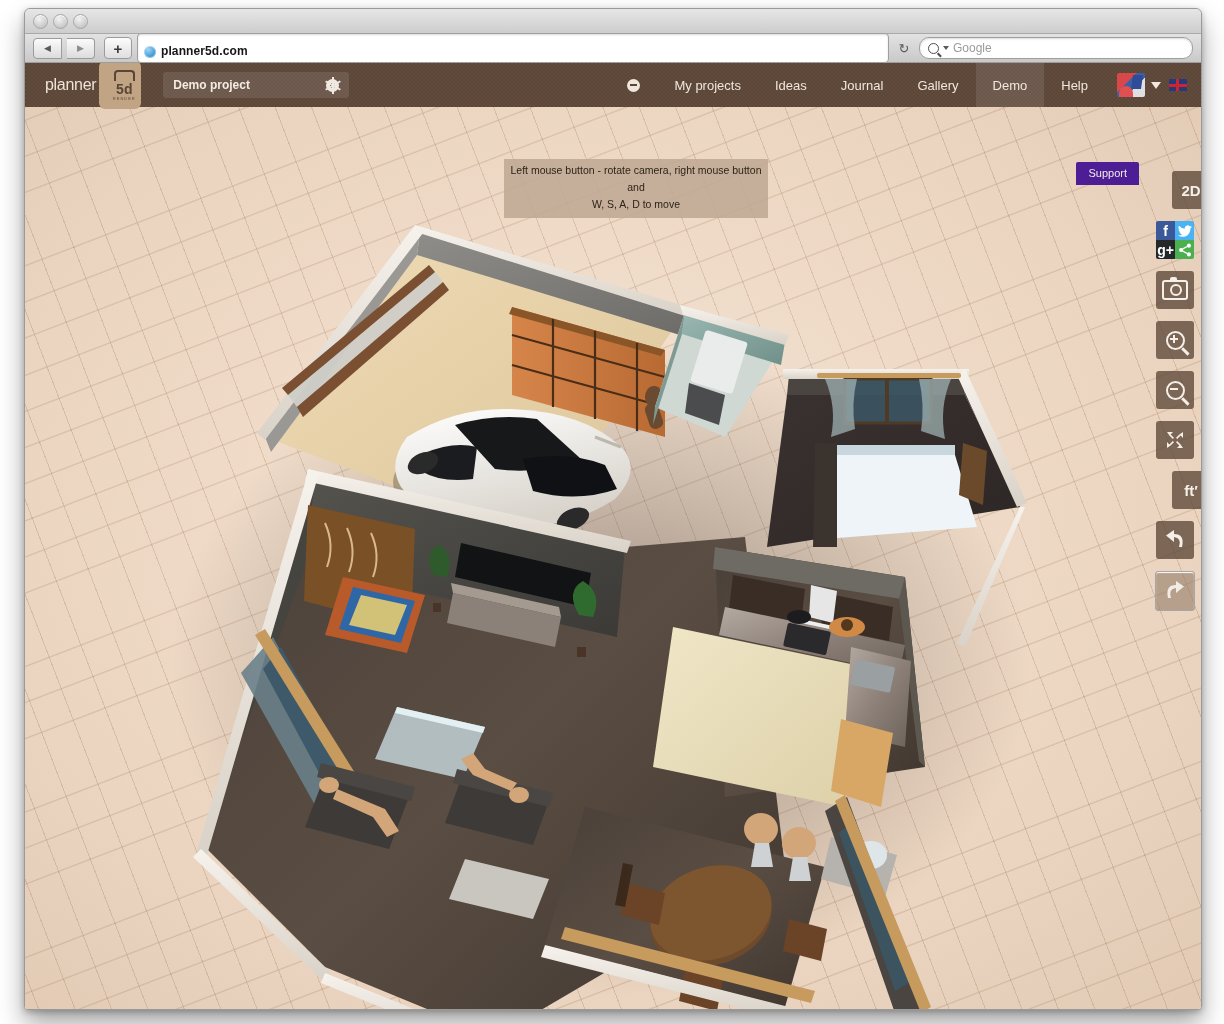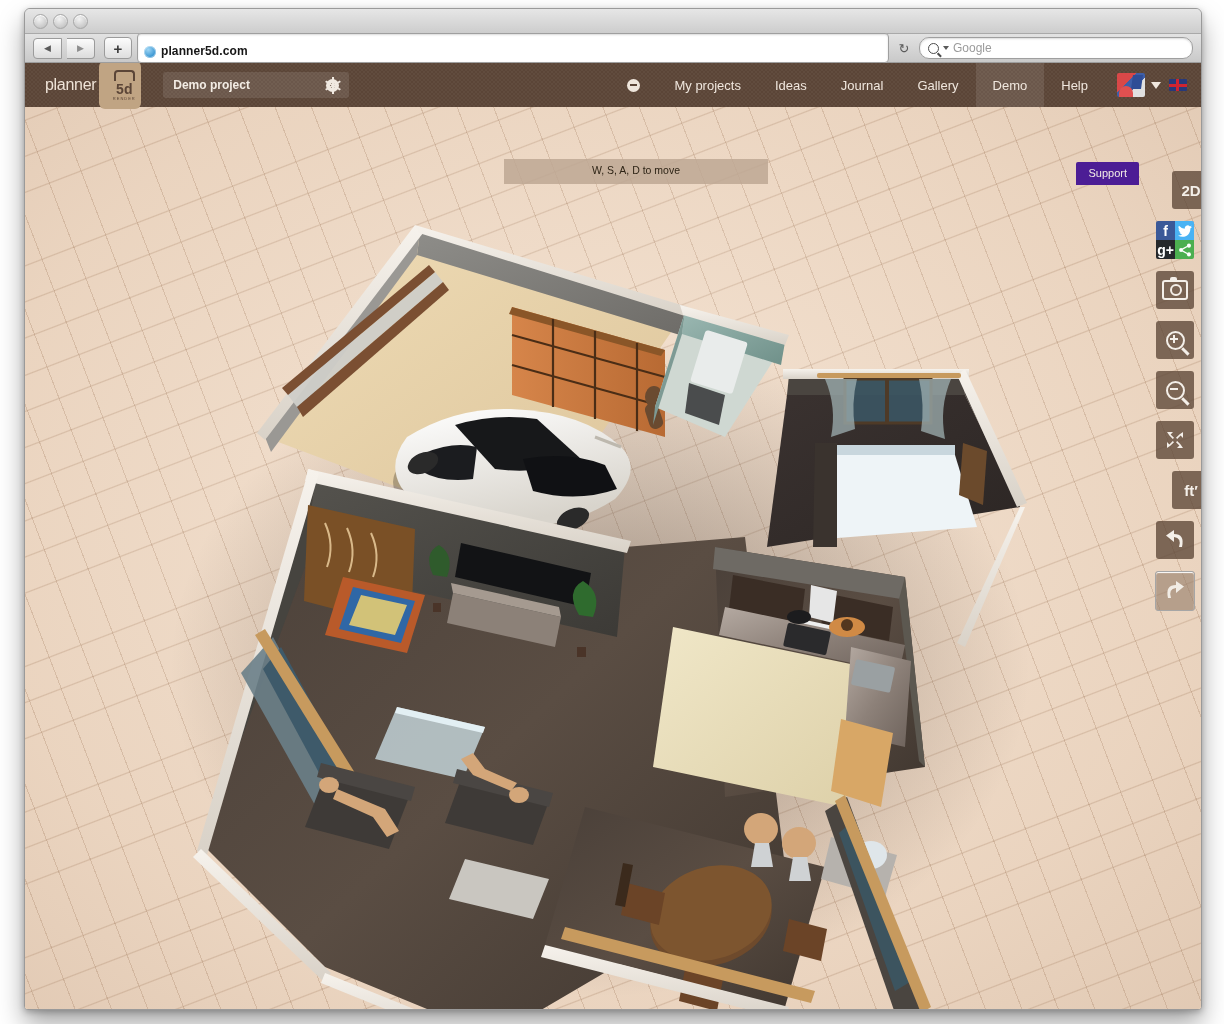--- a/index.html
+++ b/index.html
@@ -509,6 +509,7 @@
     </div>
 
     <div id="tooltip">
+      <div>Left mouse button - rotate camera, right mouse button and</div>
       <div>W, S, A, D to move</div>
     </div>
 

